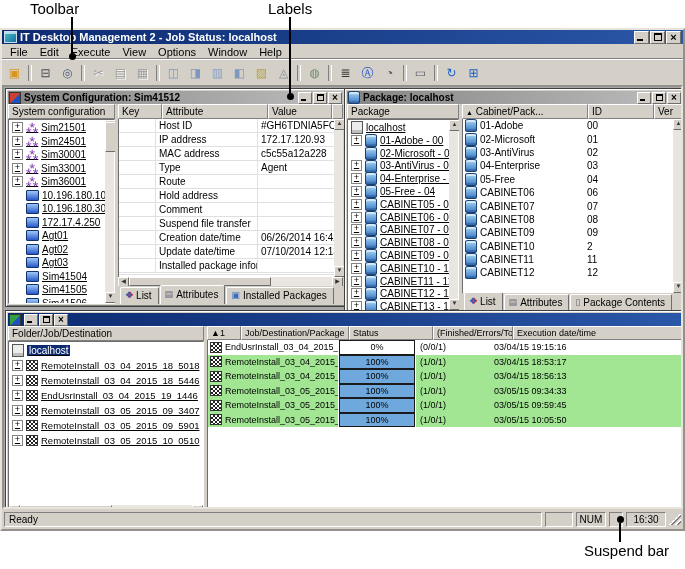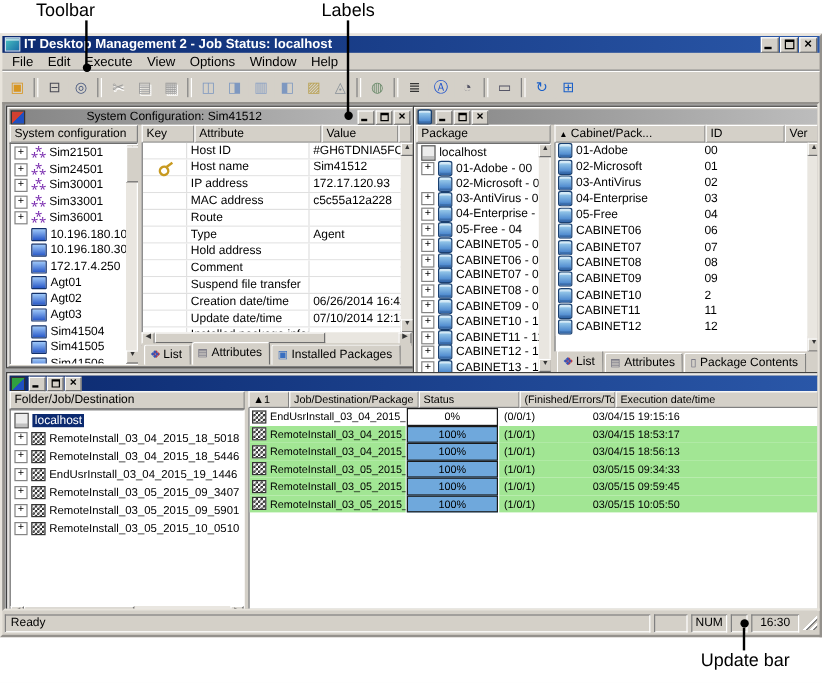--- a/index.html
+++ b/index.html
@@ -39,7 +39,7 @@
   .ctitle{height:13px;display:flex;align-items:center;gap:3px;padding:0 1px;flex:0 0 auto;}
   .ctitle.inactive{background:linear-gradient(90deg,#858585,#bdbdbd);}
   .ctitle.active{background:linear-gradient(90deg,var(--active-title),var(--active-title2));}
-  .ctitle .ctext{font-size:10px;font-weight:normal;flex:1;white-space:nowrap;overflow:hidden;margin-left:48px;}
+  .ctitle .ctext{font-size:10px;font-weight:bold;flex:1;white-space:nowrap;overflow:hidden;}
   .ctitle.inactive .ctext{color:#000;}
   .ctitle.active .ctext{color:#fff;}
   .cicon{width:10px;height:10px;flex:0 0 auto;}

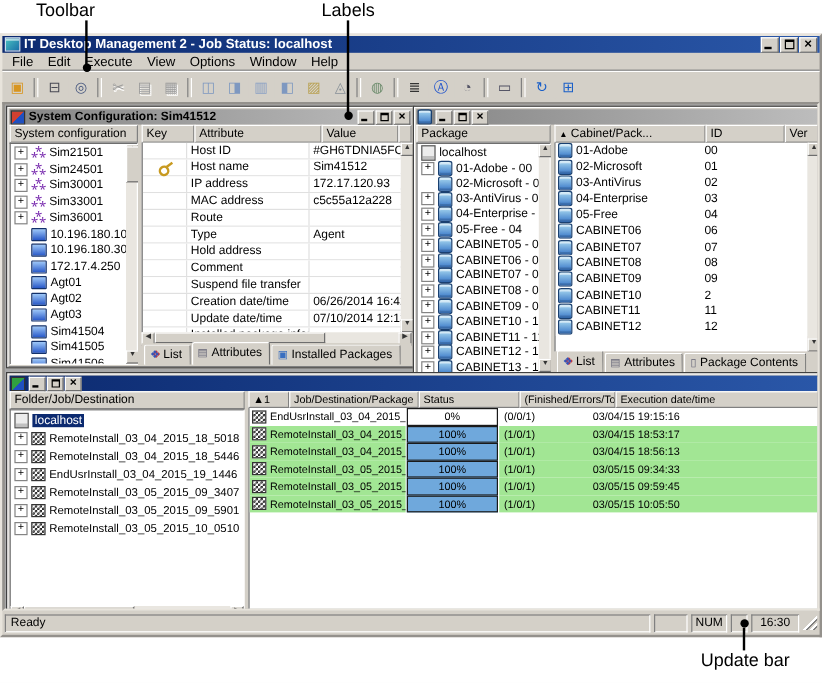--- a/index.html
+++ b/index.html
@@ -475,6 +475,7 @@
       <div class="child" style="left:340px;top:1px;width:335px;height:220px;">
         <div class="ctitle inactive">
           <span class="cicon tico ic-pkg"></span>
+          <span class="ctext">Package: localhost</span>
           <span class="winbtns">
             <span class="wb cb wb-min"></span>
             <span class="wb cb wb-max"></span>

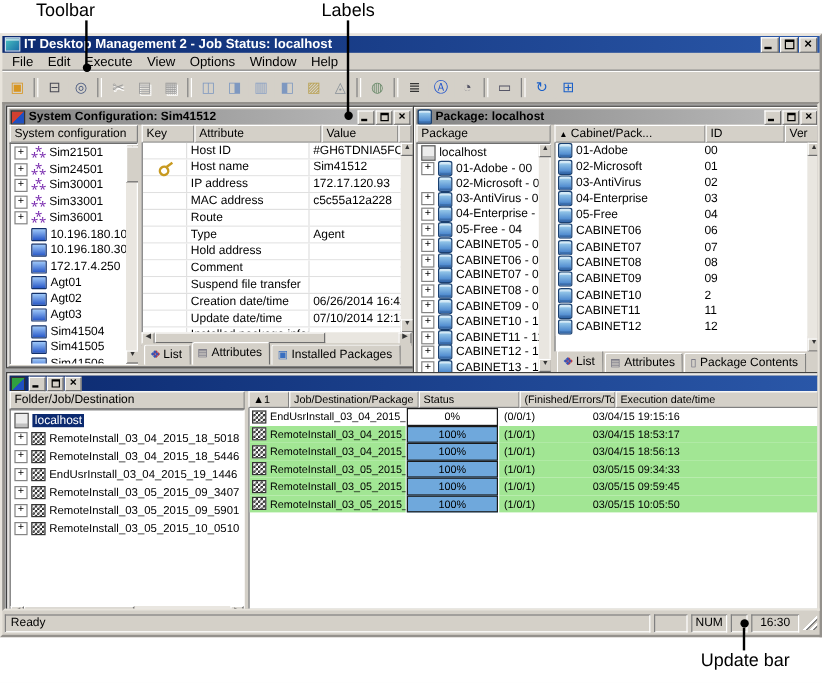--- a/index.html
+++ b/index.html
@@ -51,7 +51,7 @@
          padding:1px 3px;white-space:nowrap;overflow:hidden;flex:0 0 auto;}
   .splitter{width:3px;background:#d4d0c8;flex:0 0 auto;}
   .treebox{flex:1;background:#fff;border:1px solid;border-color:#6e6e6e #fff #fff #6e6e6e;display:flex;min-height:0;}
-  .tree{flex:1;overflow:hidden;padding-top:1px;}
+  .tree{flex:1;overflow:hidden;padding-top:1px;text-decoration:underline;}
   .trow{display:flex;align-items:center;gap:3px;padding-left:3px;white-space:nowrap;}
   .tlabel{font-size:10px;}
   .plus{width:9px;height:9px;flex:0 0 auto;border:1px solid #848484;background:#fff;font-size:9px;

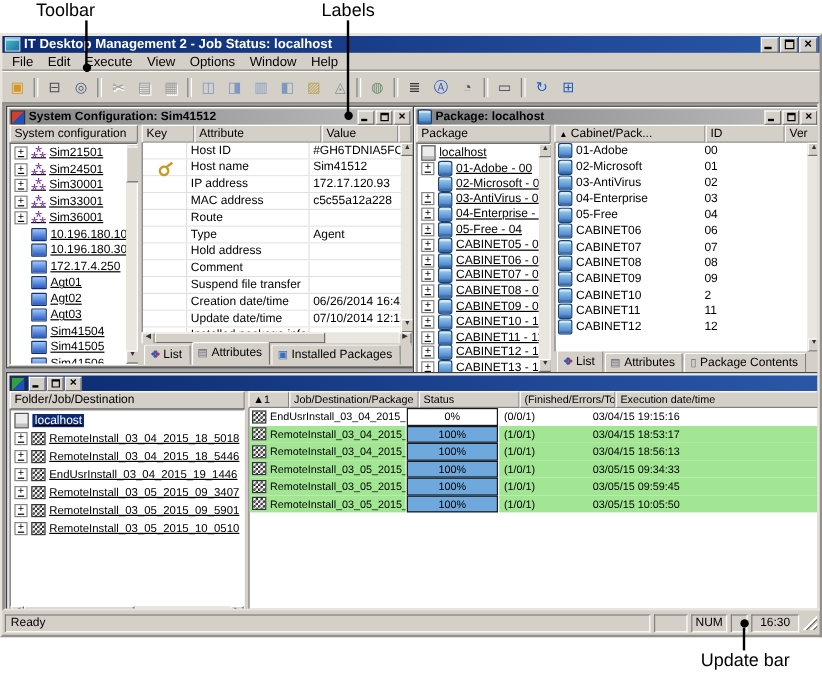--- a/index.html
+++ b/index.html
@@ -372,13 +372,6 @@
                     <span class="c-val">#GH6TDNIA5FC641DTL4TV0</span>
                   </div>
 
-                  <div class="arow">
-                    <span class="c-key">
-                      <span class="ic-key show"></span>
-                    </span>
-                    <span class="c-attr">Host name</span>
-                    <span class="c-val">Sim41512</span>
-                  </div>
 
                   <div class="arow">
                     <span class="c-key"></span>

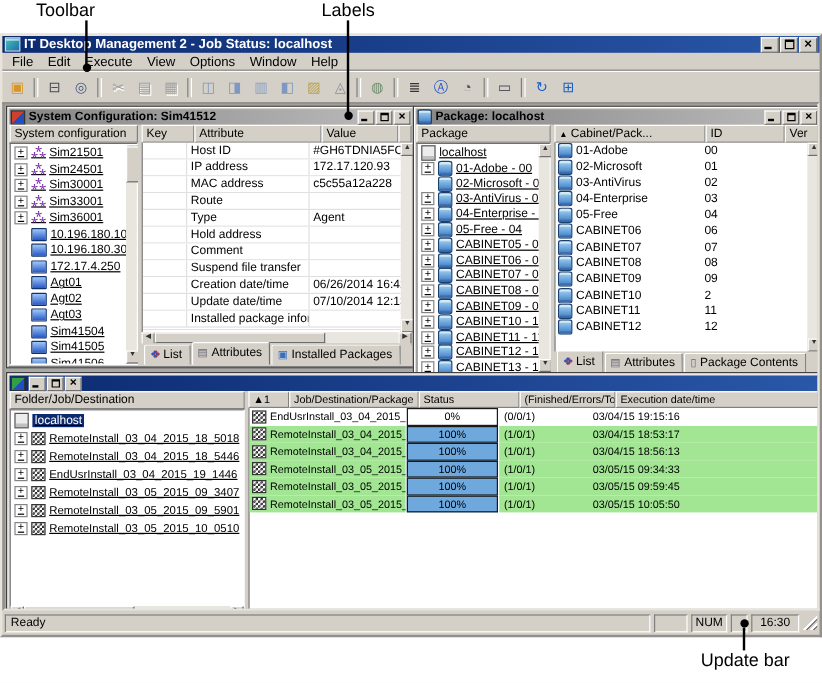--- a/index.html
+++ b/index.html
@@ -387,14 +387,14 @@
 
                   <div class="arow">
                     <span class="c-key"></span>
+                    <span class="c-attr">Type</span>
+                    <span class="c-val">Agent</span>
+                  </div>
+
+                  <div class="arow">
+                    <span class="c-key"></span>
                     <span class="c-attr">Route</span>
                     <span class="c-val"></span>
-                  </div>
-
-                  <div class="arow">
-                    <span class="c-key"></span>
-                    <span class="c-attr">Type</span>
-                    <span class="c-val">Agent</span>
                   </div>
 
                   <div class="arow">

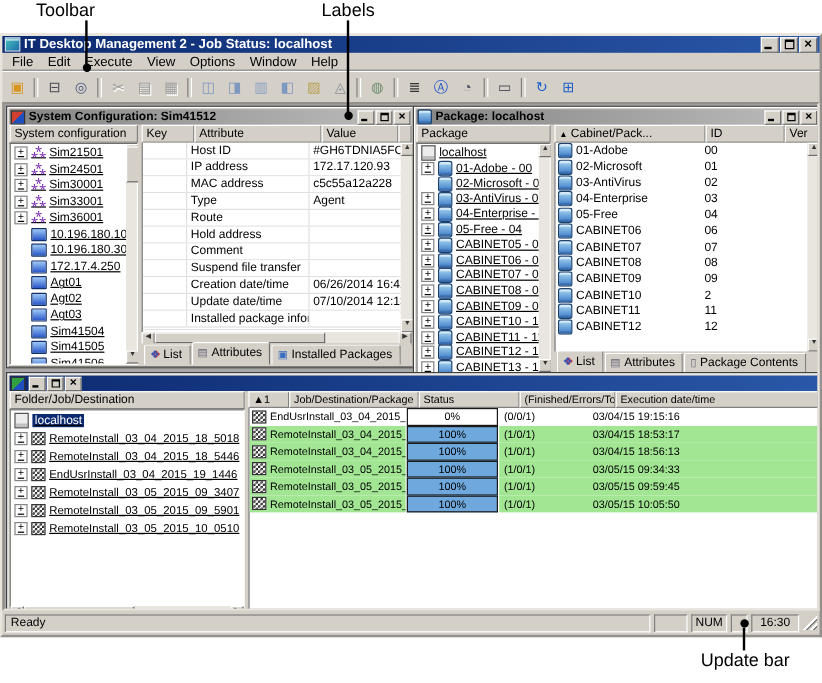--- a/index.html
+++ b/index.html
@@ -885,7 +885,7 @@
 
   <div class="ann-dot" style="left:617px;top:516px;"></div>
   <div class="ann-line" style="left:619px;top:523px;height:19px;"></div>
-  <div class="ann-label" style="left:584px;top:542px;">Update bar</div>
+  <div class="ann-label" style="left:584px;top:542px;">Suspend bar</div>
 
 </div>
 

